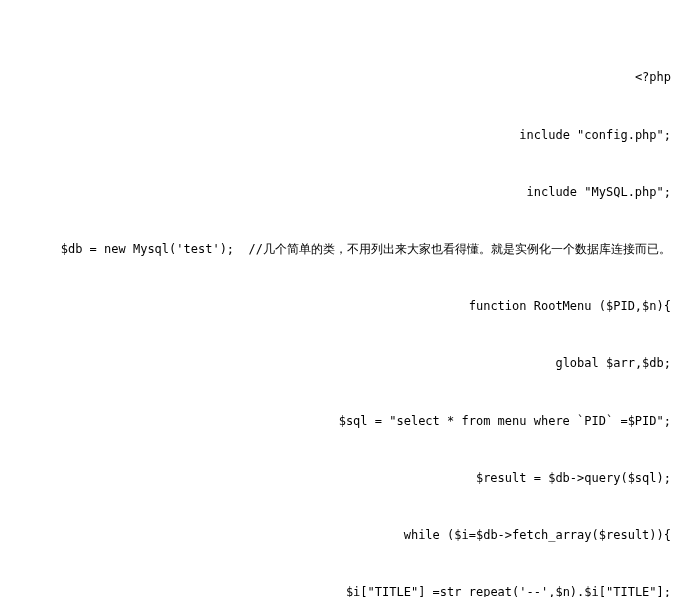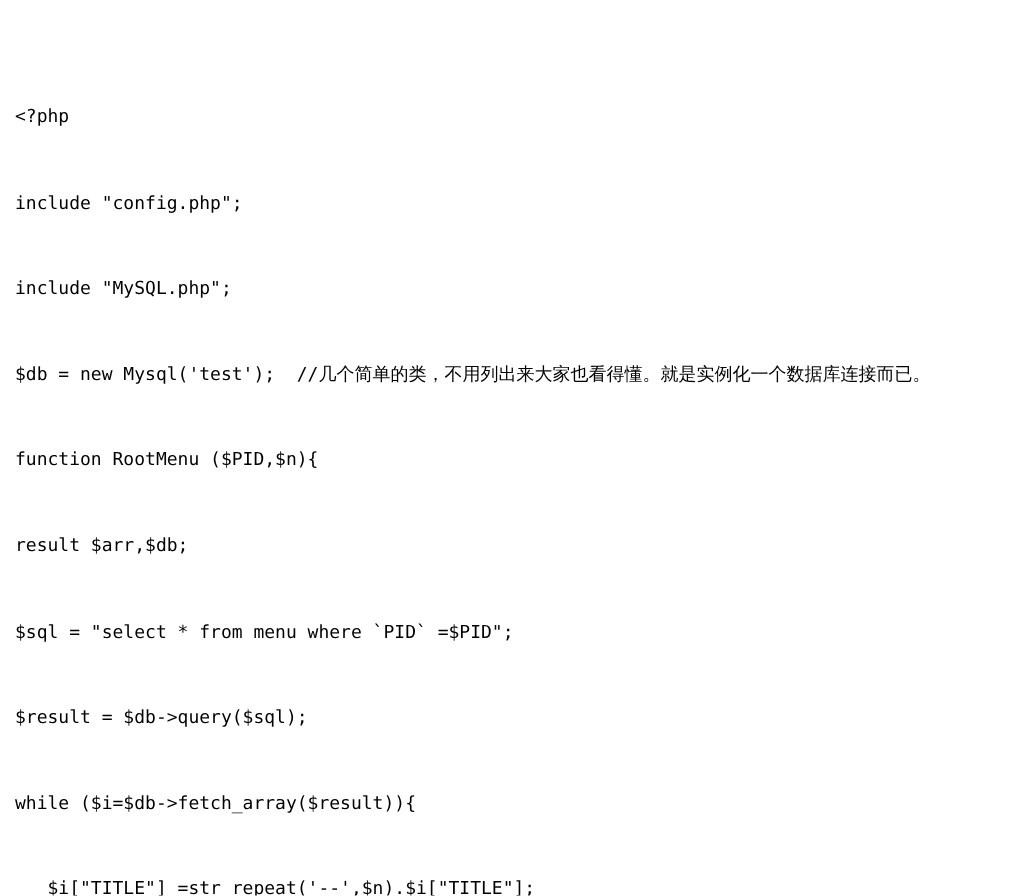--- a/index.html
+++ b/index.html
@@ -23,6 +23,7 @@
     display: block;
     margin-bottom: 26px;
     white-space: pre;
+    text-align: right;
   }
   .code-line:last-child {
     margin-bottom: 0;

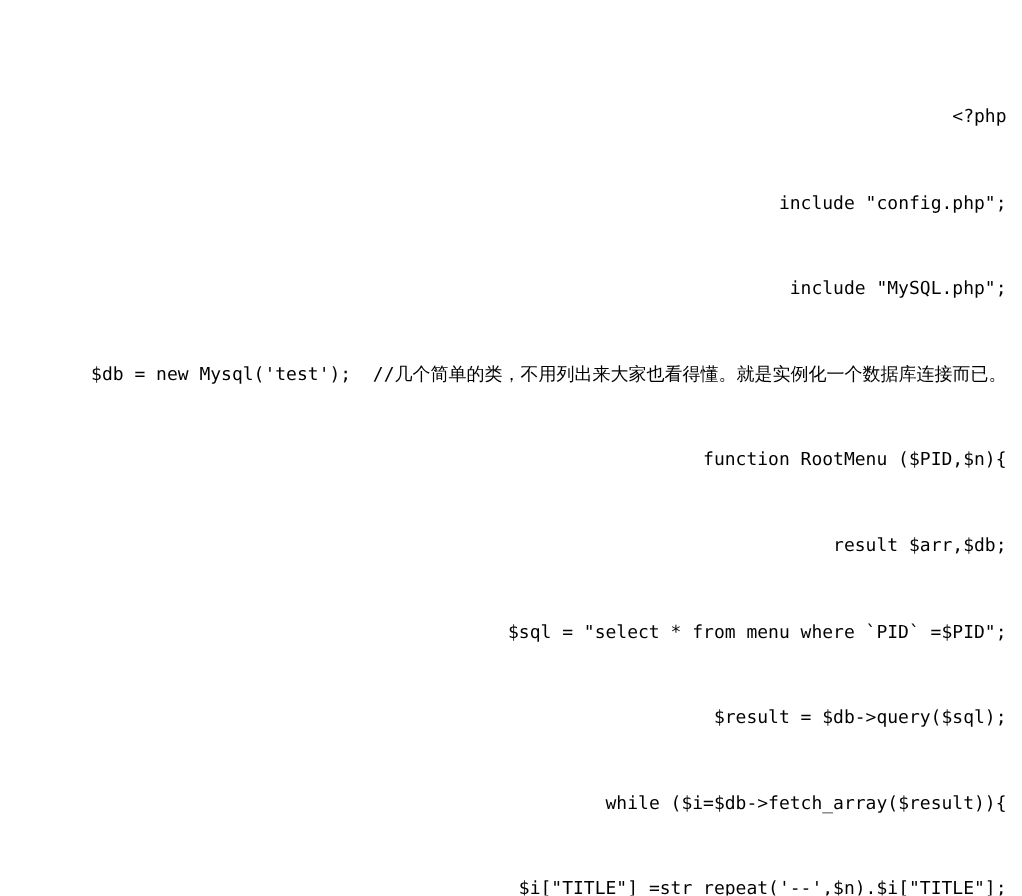--- a/index.html
+++ b/index.html
@@ -39,7 +39,7 @@
 <span class="code-line">include "MySQL.php";</span>
 <span class="code-line">$db = new Mysql('test');  //几个简单的类，不用列出来大家也看得懂。就是实例化一个数据库连接而已。</span>
 <span class="code-line">function RootMenu ($PID,$n){</span>
-<span class="code-line">result $arr,$db;</span>
+<span class="code-line">global $arr,$db;</span>
 <span class="code-line">$sql = "select * from menu where `PID` =$PID";</span>
 <span class="code-line">$result = $db-&gt;query($sql);</span>
 <span class="code-line">while ($i=$db-&gt;fetch_array($result)){</span>

